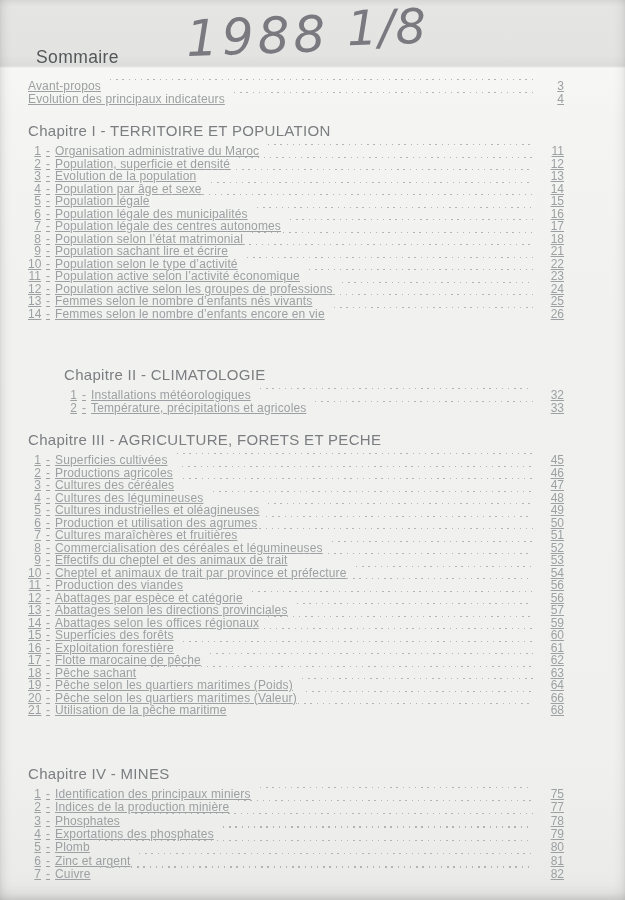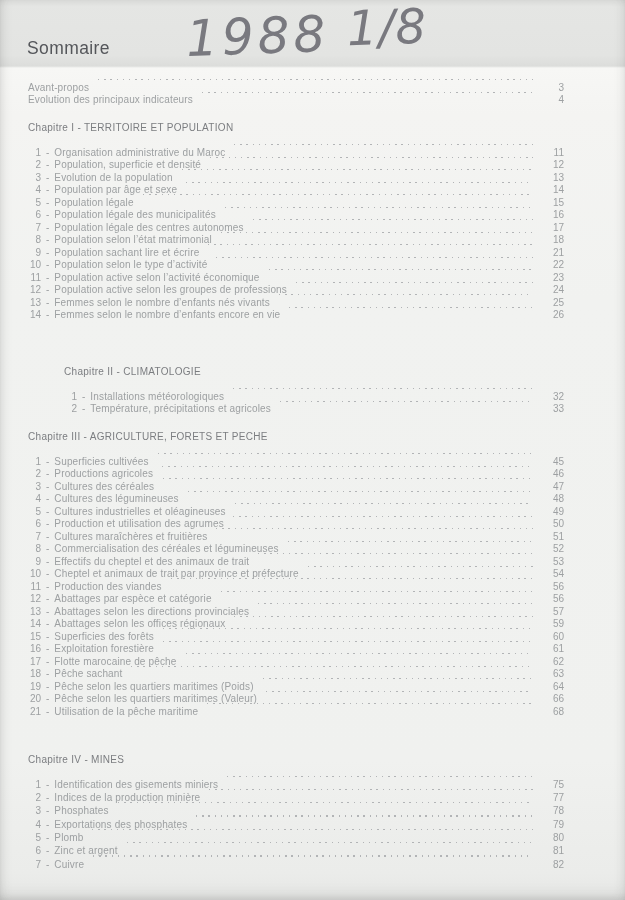--- a/index.html
+++ b/index.html
@@ -23,7 +23,7 @@
       inset 0 4px 10px -6px rgba(60,60,60,.10);
   }
   h1.title {
-    position:absolute; left:27px; top:38px; margin:0;
+    position:absolute; left:27px; top:38px; margin:9px;
     font-size:17.5px; font-weight:400; color:#54565a; letter-spacing:.4px;
   }
   .hw { position:absolute; left:0; top:0; opacity:.82; }

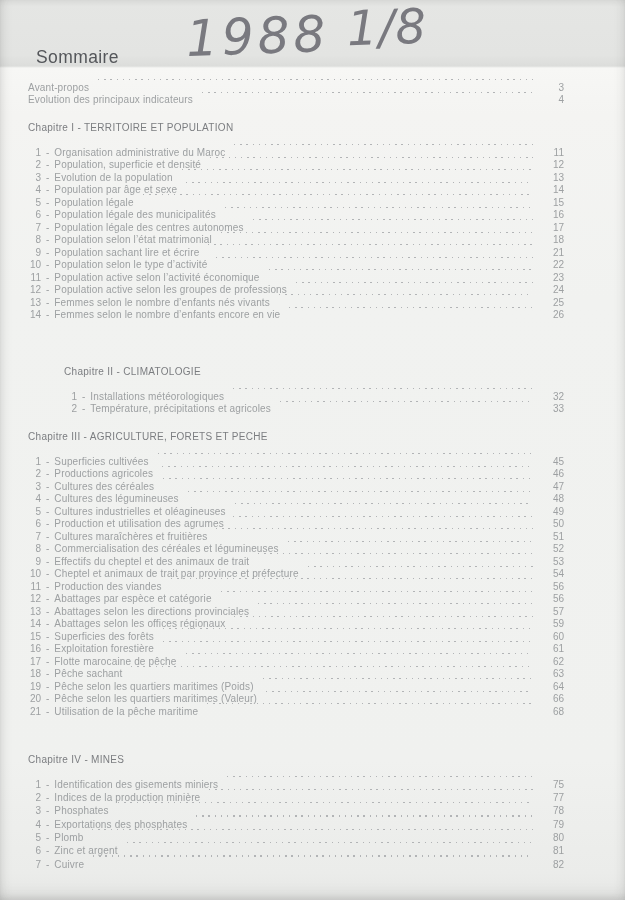--- a/index.html
+++ b/index.html
@@ -33,8 +33,8 @@
   }
   .toc { position:absolute; left:28px; right:61px; top:80px; }
   .row {
-    display:flex; align-items:flex-end; height:12.5px;
-    font-size:10px; color:#9da0a2; white-space:nowrap;
+    display:flex; align-items:center; height:12.5px;
+    font-size:12px; color:#9da0a2; white-space:nowrap;text-decoration:underline;
   }
   .row .num  { flex:none; width:13px; text-align:right; }
   .row .sep  { flex:none; margin:0 5px; }

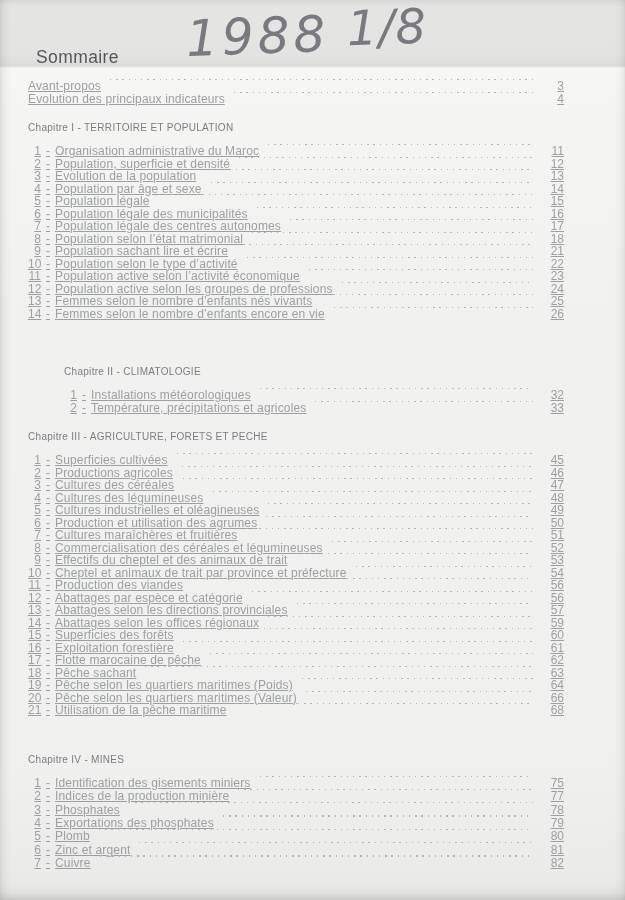--- a/index.html
+++ b/index.html
@@ -47,7 +47,7 @@
   .row .pg   { flex:none; width:24px; text-align:right; }
   .chapter { margin-top:17px; }
   .chapter .heading {
-    font-size:10px; color:#7b7d80; letter-spacing:.3px; height:13px;
+    font-size:15px; color:#7b7d80; letter-spacing:.3px; height:13px;
   }
   .chapter .rows { margin-top:10px; }
   .chapter.c2 { margin-top:46px;margin-left:36px; }

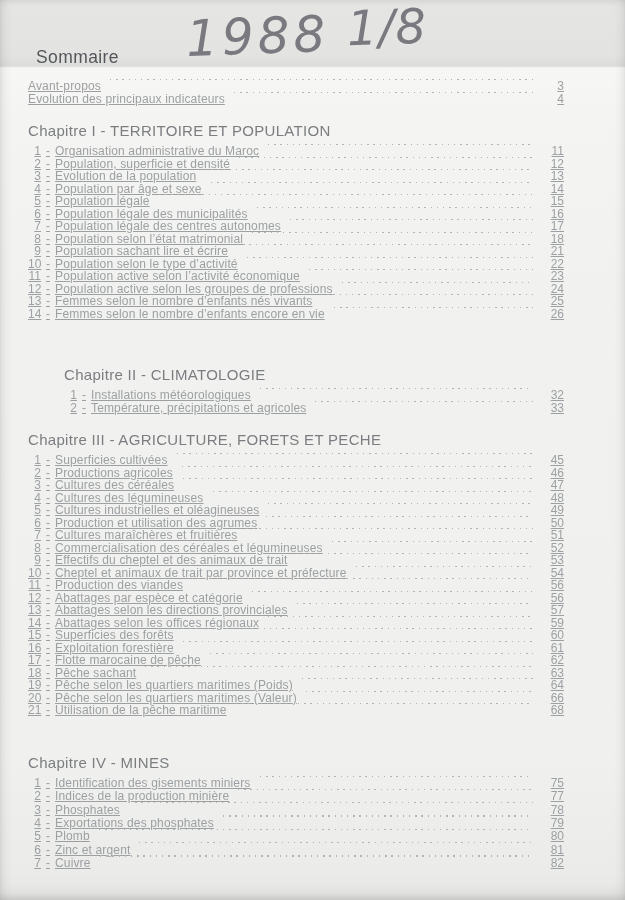--- a/index.html
+++ b/index.html
@@ -51,7 +51,7 @@
   }
   .chapter .rows { margin-top:10px; }
   .chapter.c2 { margin-top:46px;margin-left:36px; }
-  .chapter.c4 { margin-top:37px; }
+  .chapter.c4 { margin-top:48px; }
   .chapter.c4 .row { height:13.3px; }
 </style>
 </head>

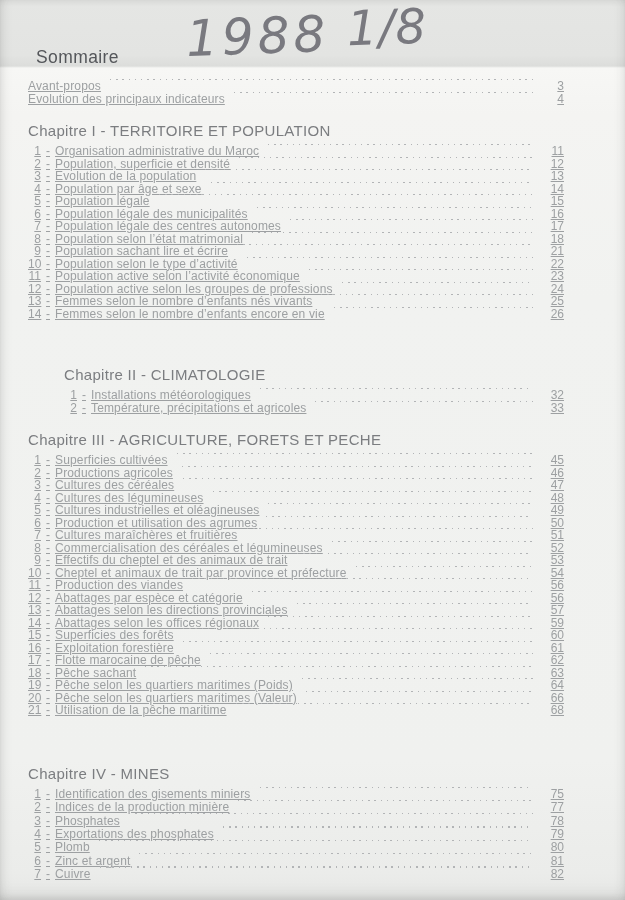--- a/index.html
+++ b/index.html
@@ -362,7 +362,7 @@
             <div class="row">
               <span class="num">1</span>
               <span class="sep">-</span>
-              <span class="label">Identification des gisements miniers</span>
+              <span class="label">Identification des principaux miniers</span>
               <span class="dots"></span>
               <span class="pg">75</span>
             </div>

